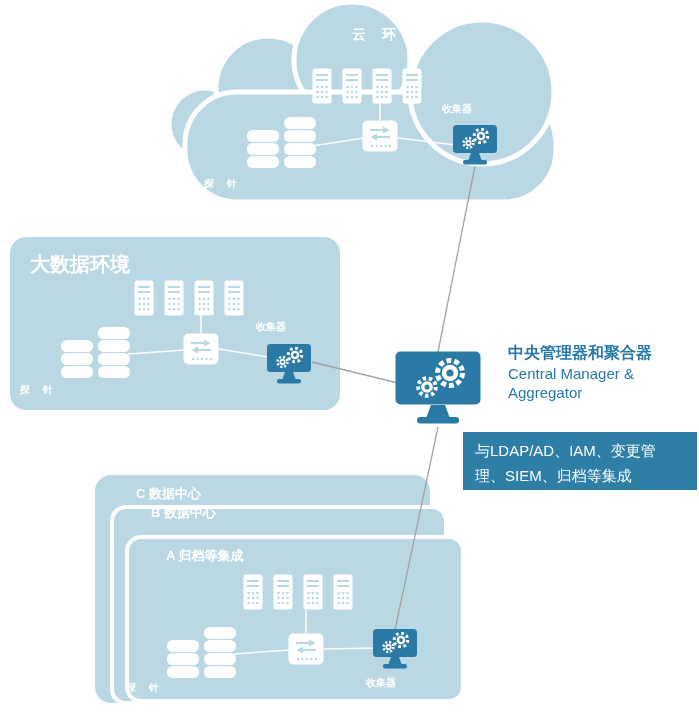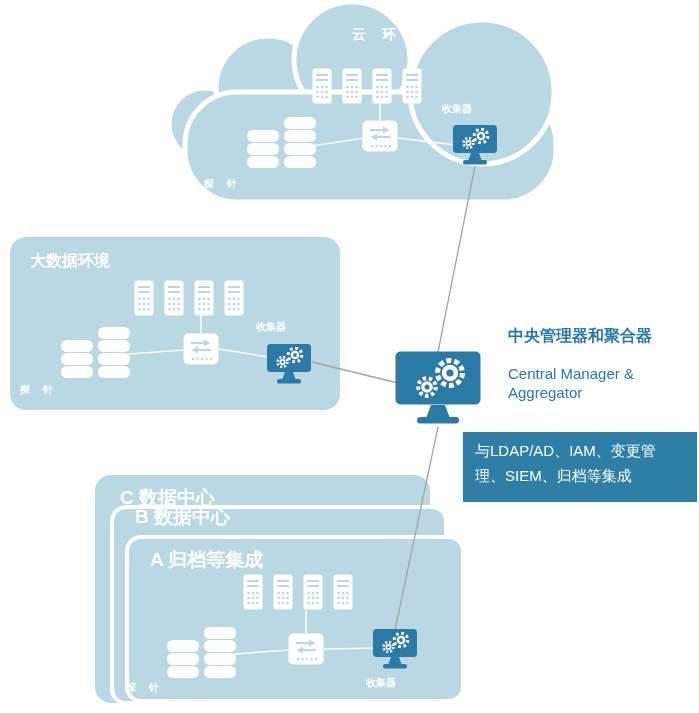--- a/index.html
+++ b/index.html
@@ -11,7 +11,7 @@
   .overlay{position:absolute;left:0;top:0;z-index:2;pointer-events:none;}
   .icon{position:absolute;z-index:3;line-height:0;}
   .label{position:absolute;z-index:3;color:#ffffff;font-weight:bold;white-space:nowrap;}
-  .lbl-title{font-size:16px;}
+  .lbl-title{font-size:20px;}
   .lbl-cloud{font-size:14px;letter-spacing:6px;}
   .lbl-sm{font-size:10px;}
   .lbl-dc{font-size:19px;}

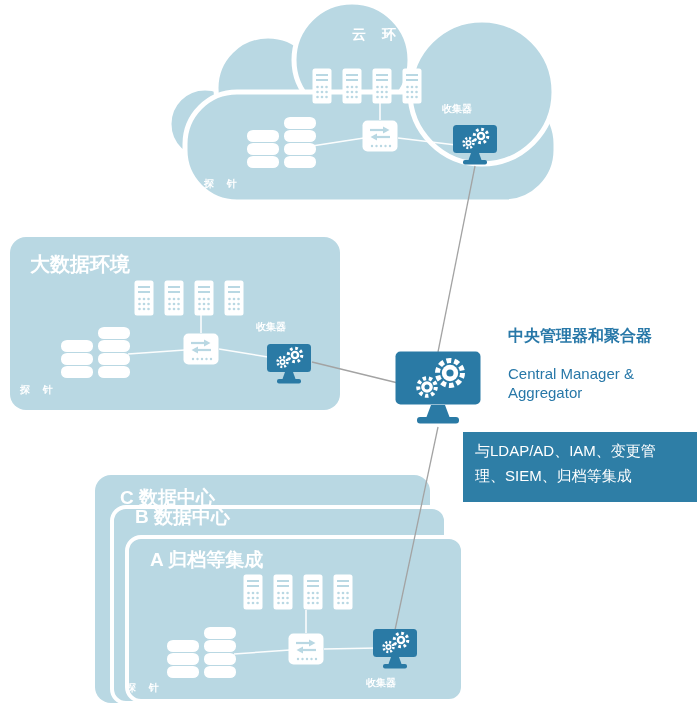--- a/index.html
+++ b/index.html
@@ -445,7 +445,7 @@
         <rect x="23" y="67" width="42" height="6.5" rx="3" fill="#2a7aa5"></rect>
       </svg>
   </span>
-  <div class="cm-text cm-zh" style="left:508px;top:326px">中央管理器和聚合器</div>
+  <div class="cm-text cm-zh" style="left:508px;top:343px">中央管理器和聚合器</div>
   <div class="cm-text cm-en" style="left:508px;top:365px">Central Manager &amp;</div>
   <div class="cm-text cm-en" style="left:508px;top:384px">Aggregator</div>
 

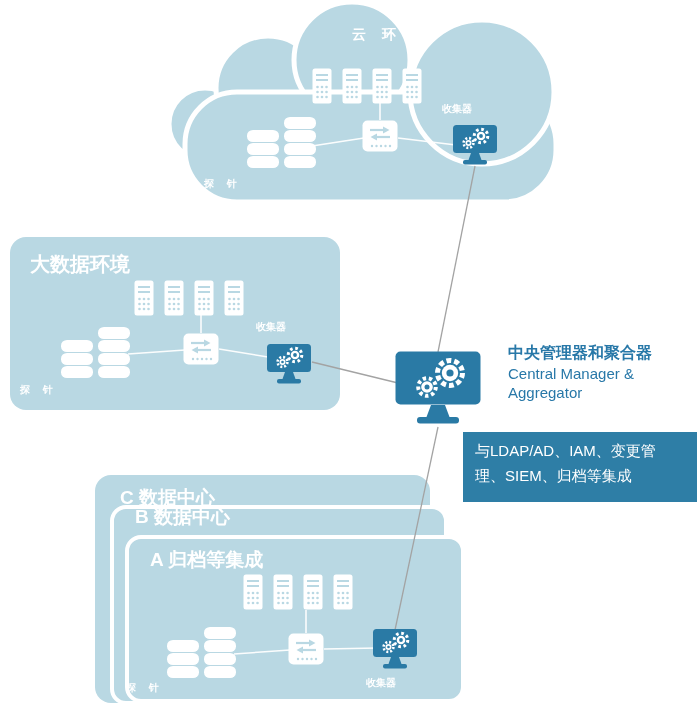--- a/index.html
+++ b/index.html
@@ -449,7 +449,7 @@
   <div class="cm-text cm-en" style="left:508px;top:365px">Central Manager &amp;</div>
   <div class="cm-text cm-en" style="left:508px;top:384px">Aggregator</div>
 
-  <div class="note" style="left:463px;top:432px;width:234px;height:70px">
+  <div class="note" style="left:463px;top:432px;width:234px;height:58px">
     <span style="display:block">与LDAP/AD、IAM、变更管</span>
     <span style="display:block">理、SIEM、归档等集成</span>
   </div>

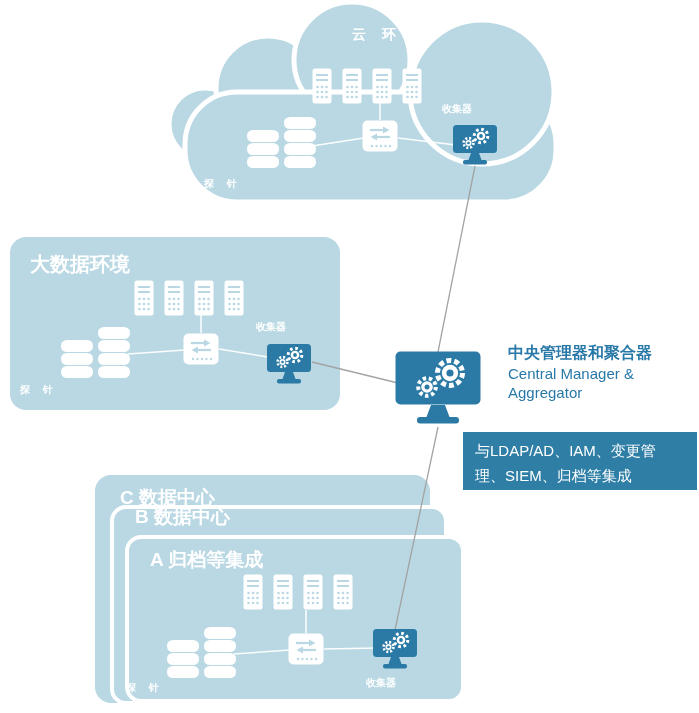--- a/index.html
+++ b/index.html
@@ -14,7 +14,7 @@
   .lbl-title{font-size:20px;}
   .lbl-cloud{font-size:14px;letter-spacing:6px;}
   .lbl-sm{font-size:10px;}
-  .lbl-dc{font-size:19px;}
+  .lbl-dc{font-size:13px;margin-left:16px;}
   .lbl-spaced{letter-spacing:5px;margin-top:31px;}
   .cm-text{position:absolute;z-index:3;color:#2878a8;white-space:nowrap;}
   .cm-zh{font-size:16px;font-weight:bold;}

